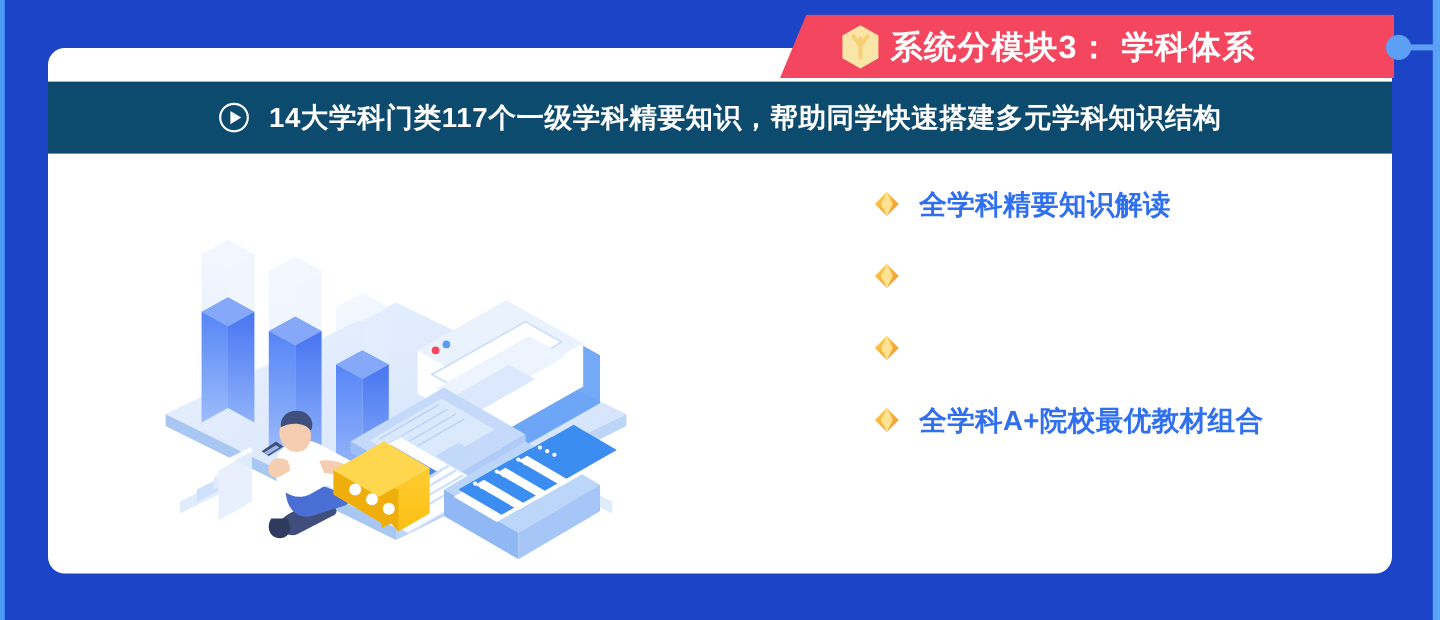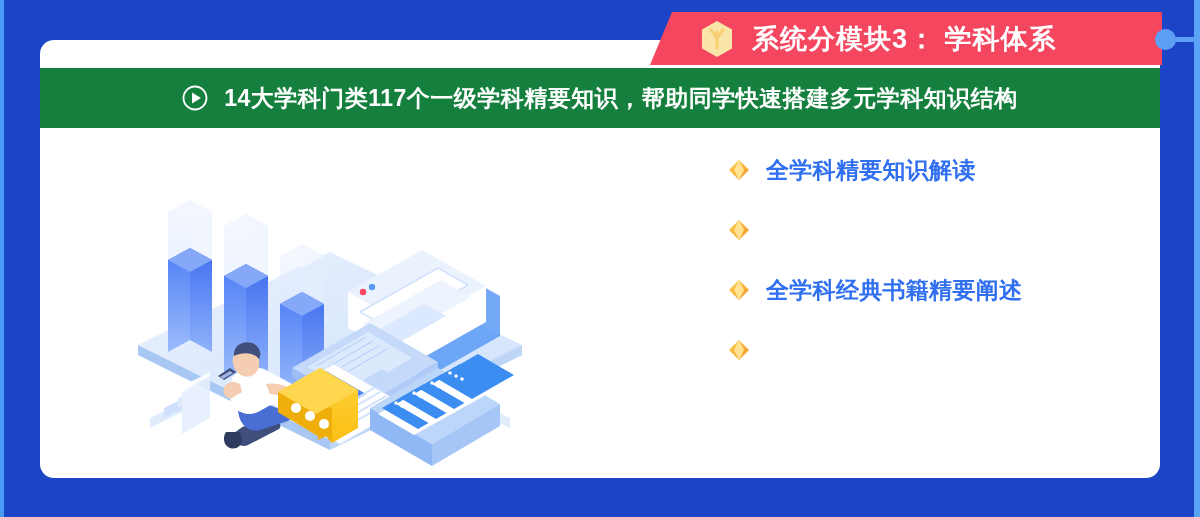--- a/index.html
+++ b/index.html
@@ -92,7 +92,7 @@
     align-items: center;
     padding-left: 50px;
     box-sizing: border-box;
-    gap: 18px;
+    gap: 8px;
   }
   .hex-icon {
     width: 34px;

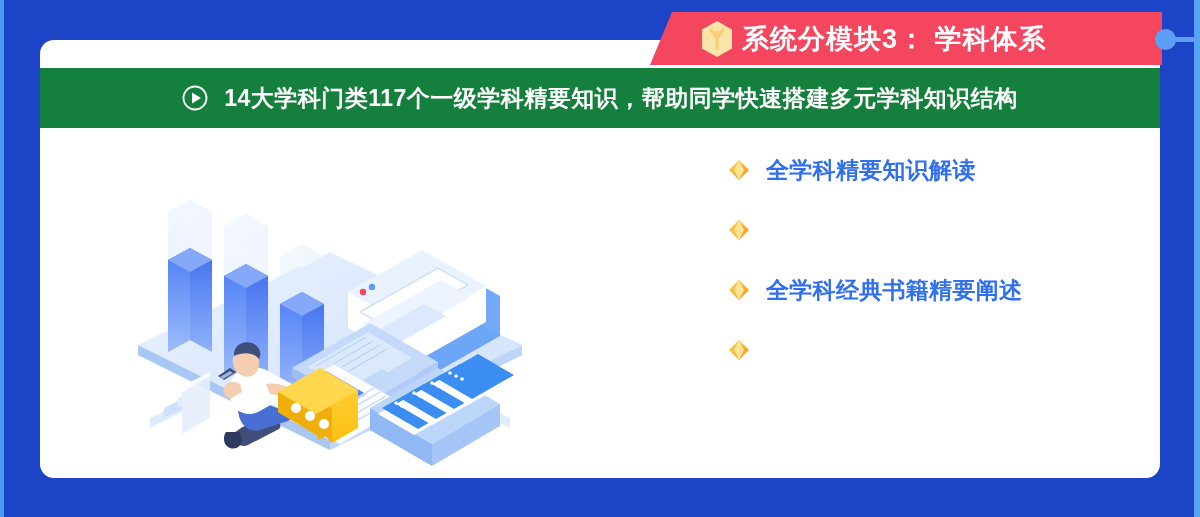--- a/index.html
+++ b/index.html
@@ -59,7 +59,7 @@
     top: 68px;
     width: 1120px;
     height: 60px;
-    background: #15803d;
+    background: #0c4a6e;
     display: flex;
     align-items: center;
     justify-content: center;

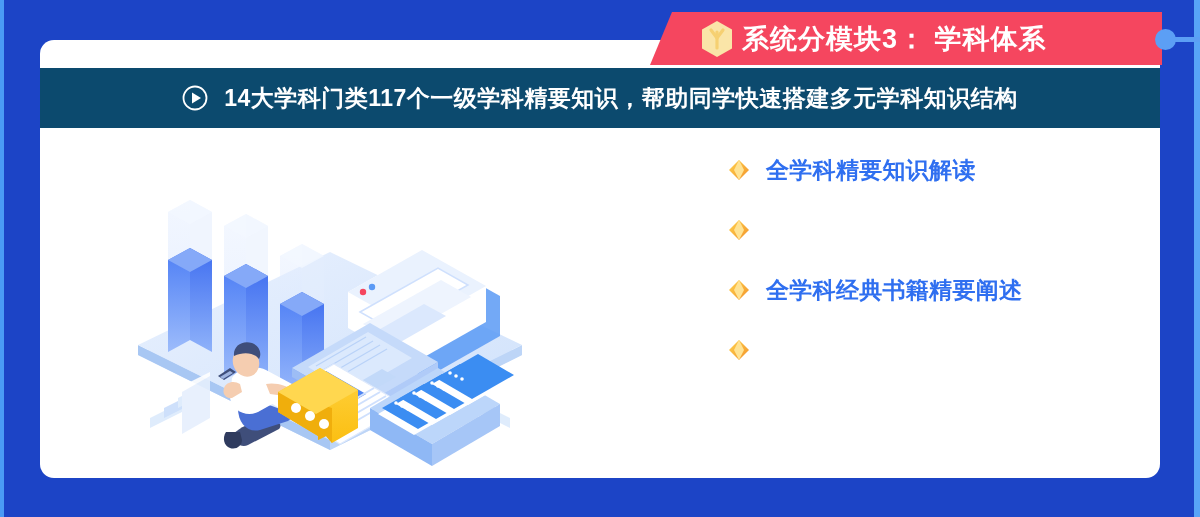--- a/index.html
+++ b/index.html
@@ -392,13 +392,6 @@
           <polygon points="11,1 21,11 11,21 1,11" fill="url(#dg1)"></polygon>
           <polygon points="11,1 16,11 11,21 6,11" fill="#ffe393"></polygon>
         </svg>
-        <span class="feature-label">全学科经典书籍精要阐述</span>
-      </div>
-      <div class="feature-item">
-        <svg class="diamond-icon" viewBox="0 0 22 22">
-          <polygon points="11,1 21,11 11,21 1,11" fill="url(#dg1)"></polygon>
-          <polygon points="11,1 16,11 11,21 6,11" fill="#ffe393"></polygon>
-        </svg>
       </div>
     </div>
 

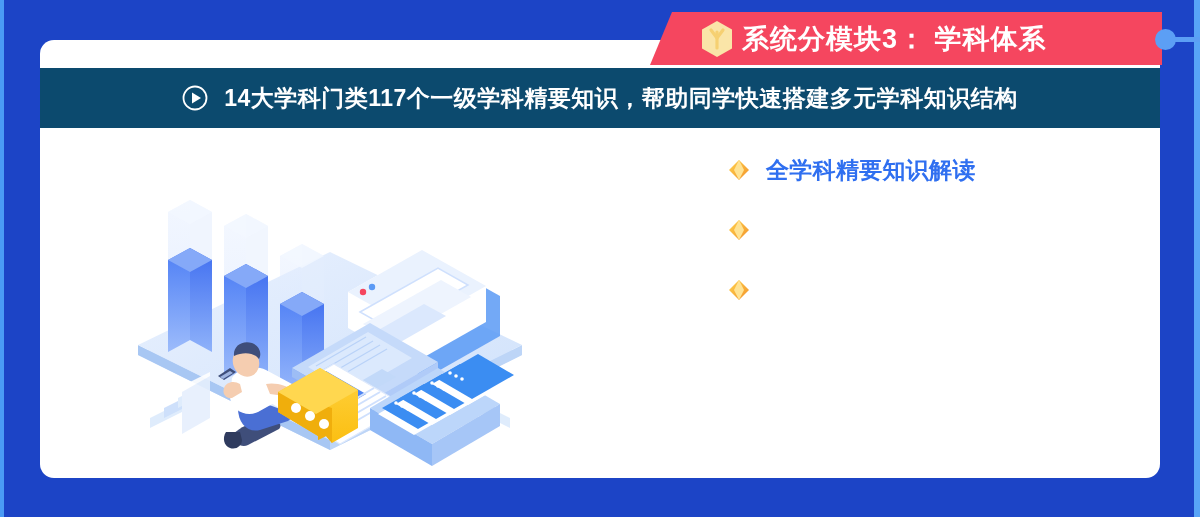--- a/index.html
+++ b/index.html
@@ -393,6 +393,13 @@
           <polygon points="11,1 16,11 11,21 6,11" fill="#ffe393"></polygon>
         </svg>
       </div>
+      <div class="feature-item">
+        <svg class="diamond-icon" viewBox="0 0 22 22">
+          <polygon points="11,1 21,11 11,21 1,11" fill="url(#dg1)"></polygon>
+          <polygon points="11,1 16,11 11,21 6,11" fill="#ffe393"></polygon>
+        </svg>
+        <span class="feature-label">全学科A+院校最优教材组合</span>
+      </div>
     </div>
 
   </div>

